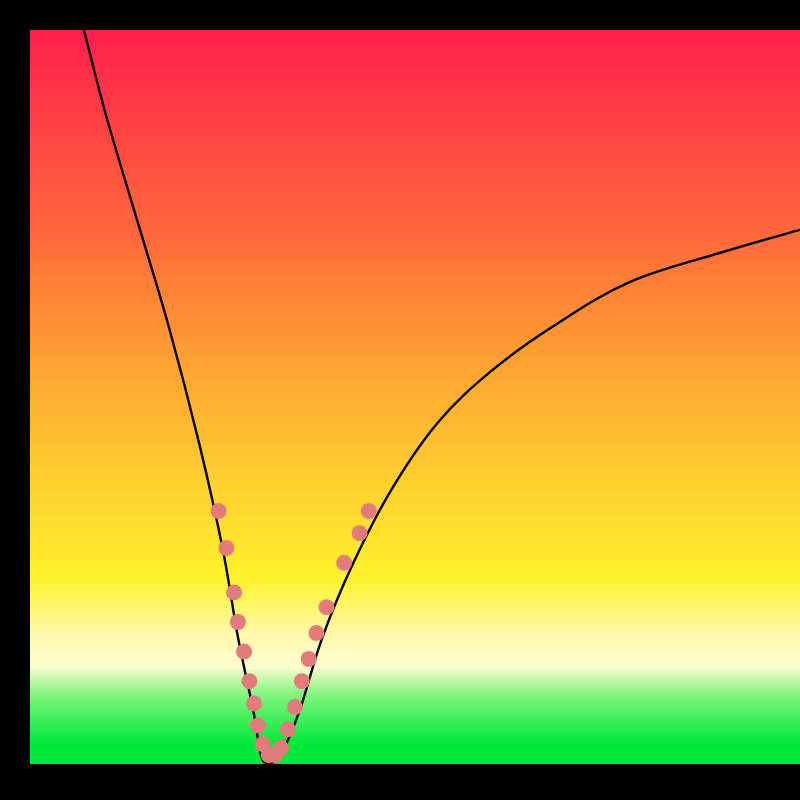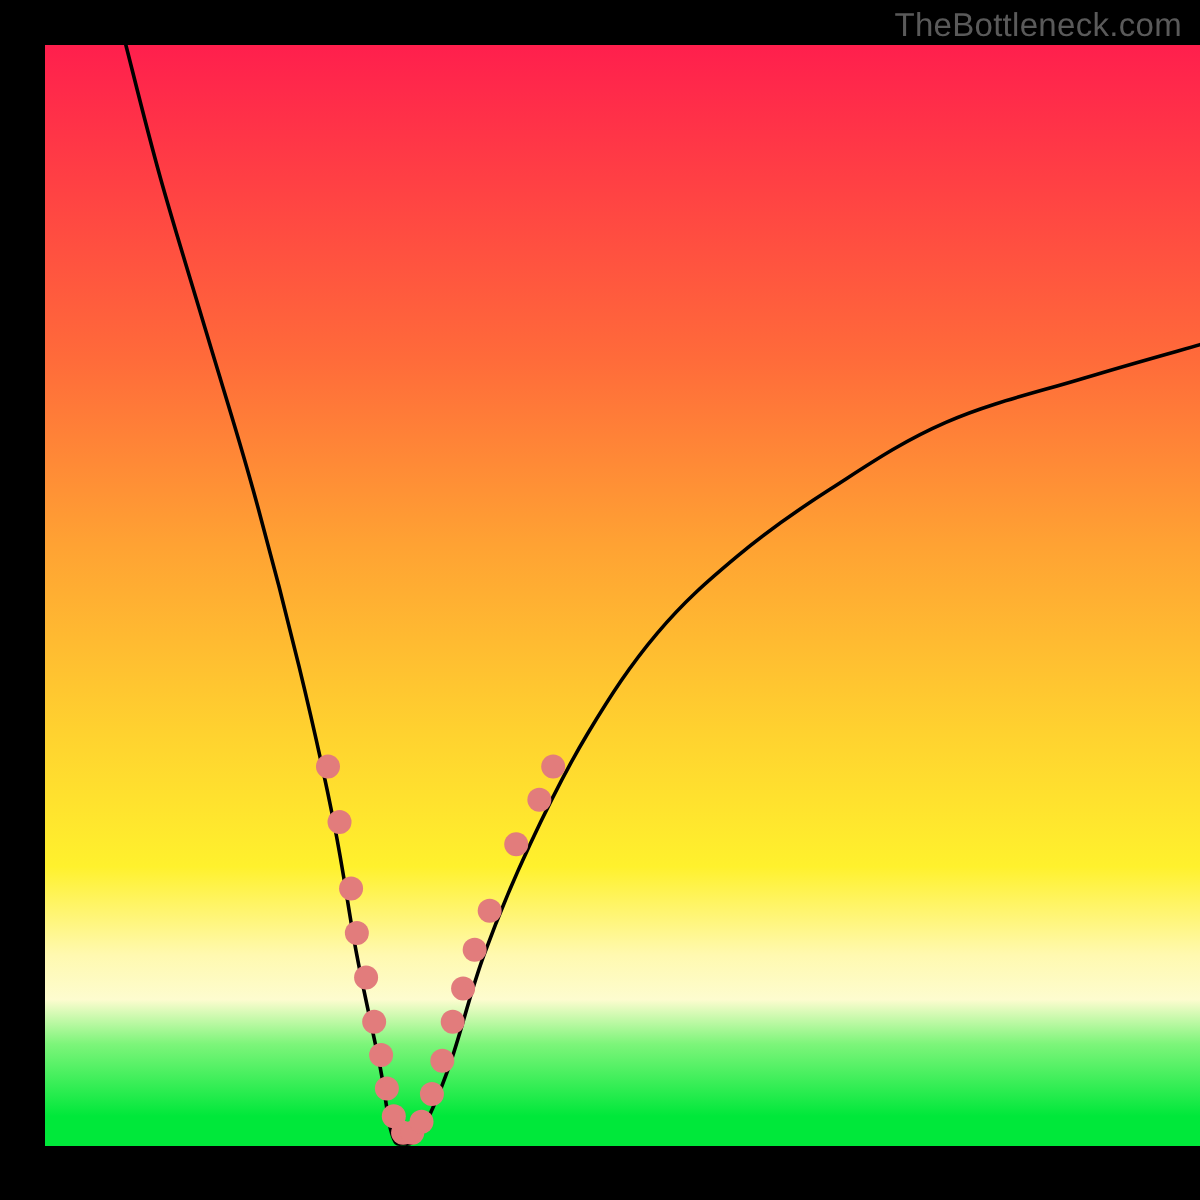--- a/index.html
+++ b/index.html
@@ -74,7 +74,6 @@
 
 <div class="outer-frame">
 
-  <div class="watermark">TheBottleneck.com</div>
 
   <div class="plot-area">
     <svg class="curve-layer" viewBox="0 0 770 740" preserveAspectRatio="none">

